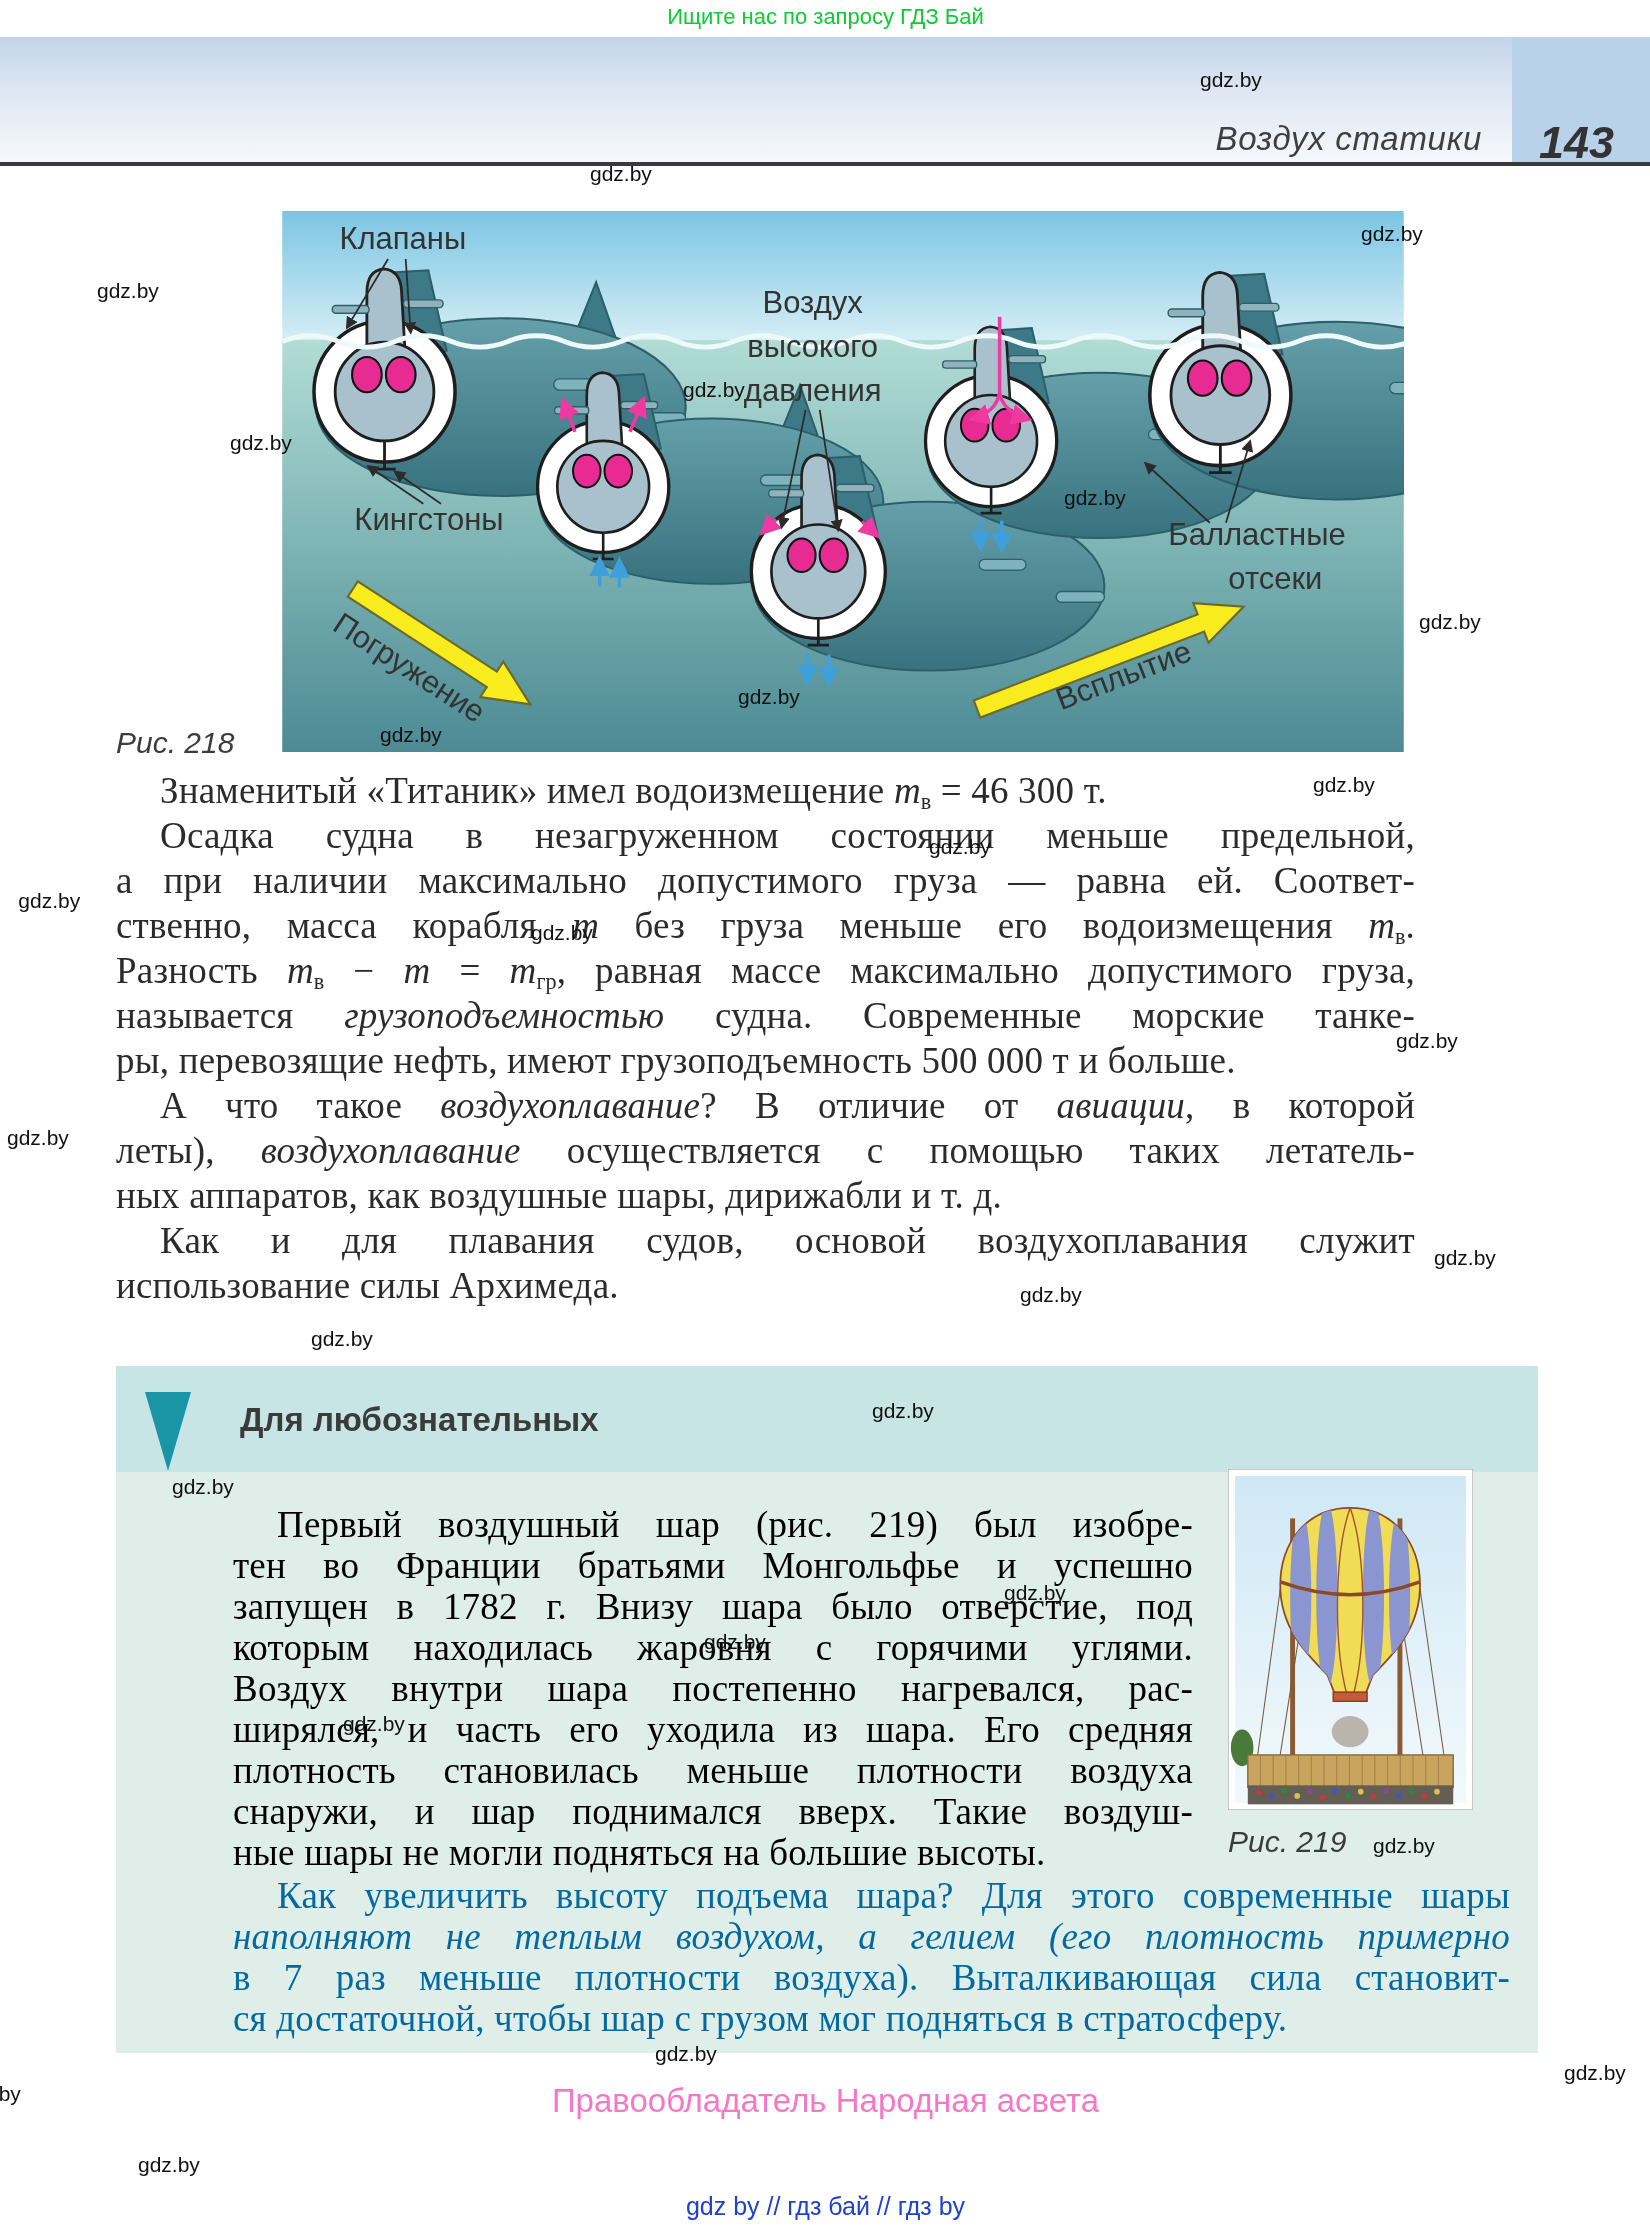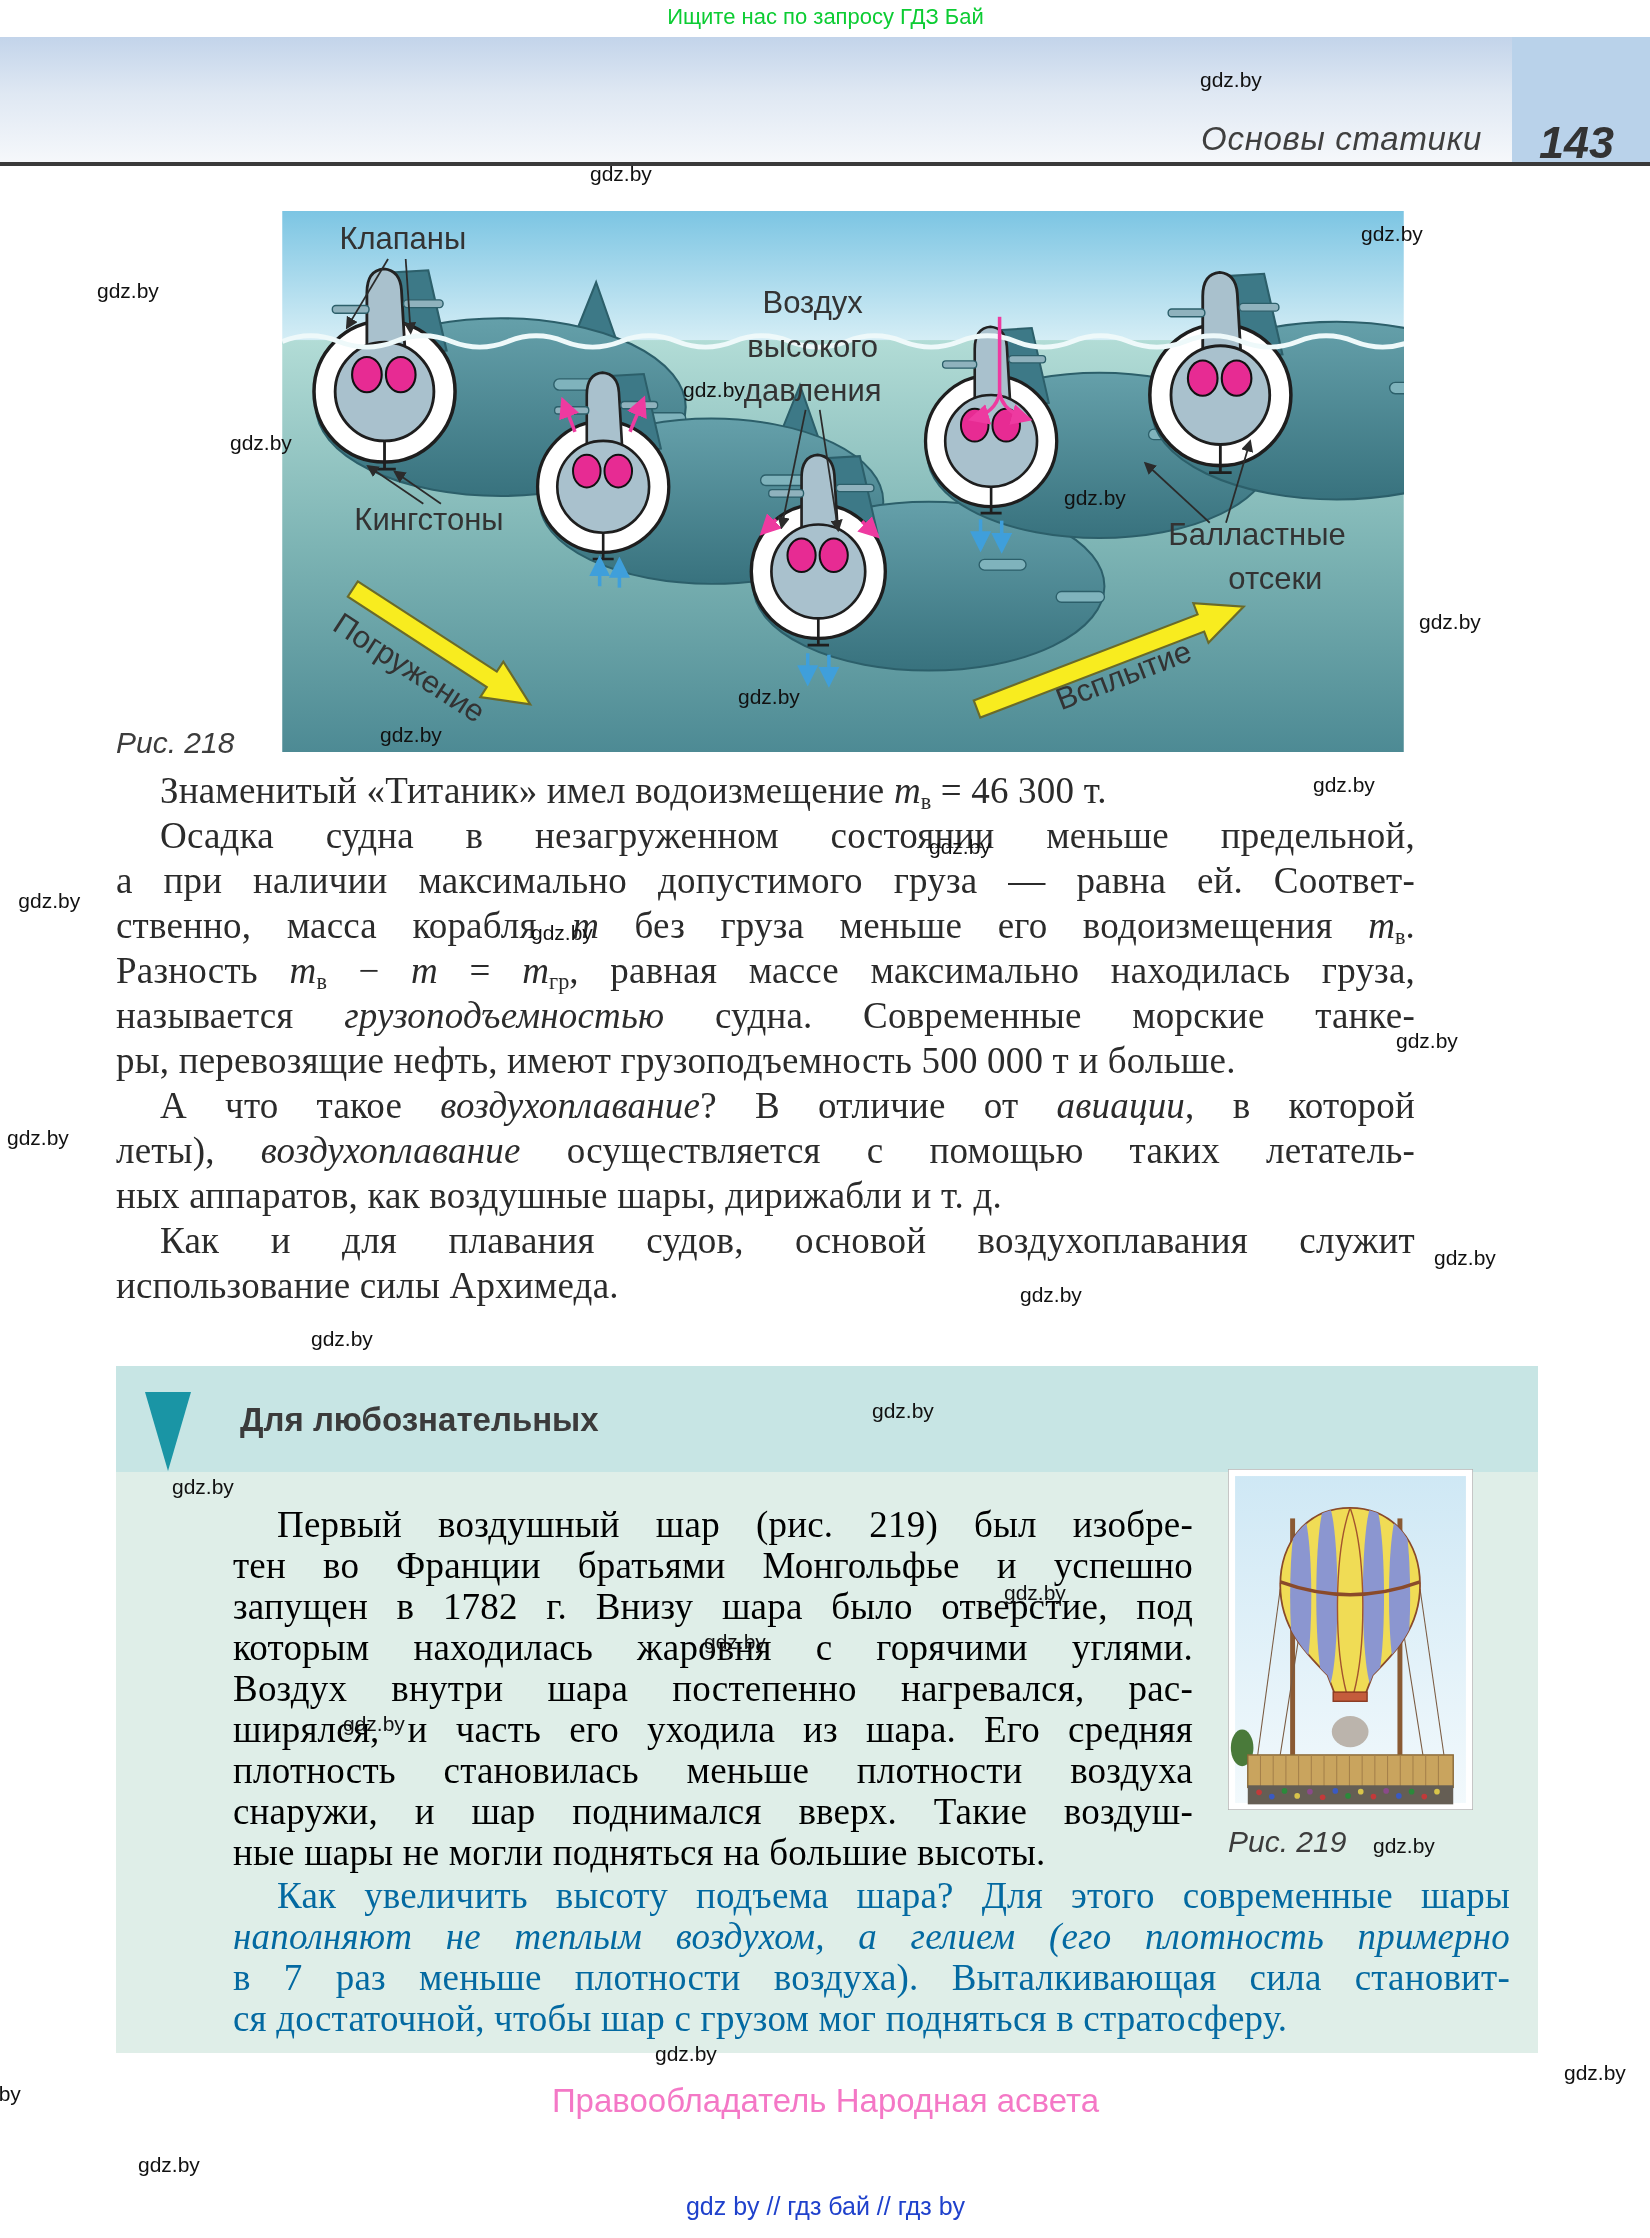--- a/index.html
+++ b/index.html
@@ -61,7 +61,7 @@
     <div class="pagenum-box">
       <div class="pagenum">143</div>
     </div>
-    <div class="band-title">Основы статики</div>
+    <div class="band-title">Воздух статики</div>
   </div>
   <div class="rule"></div>
 

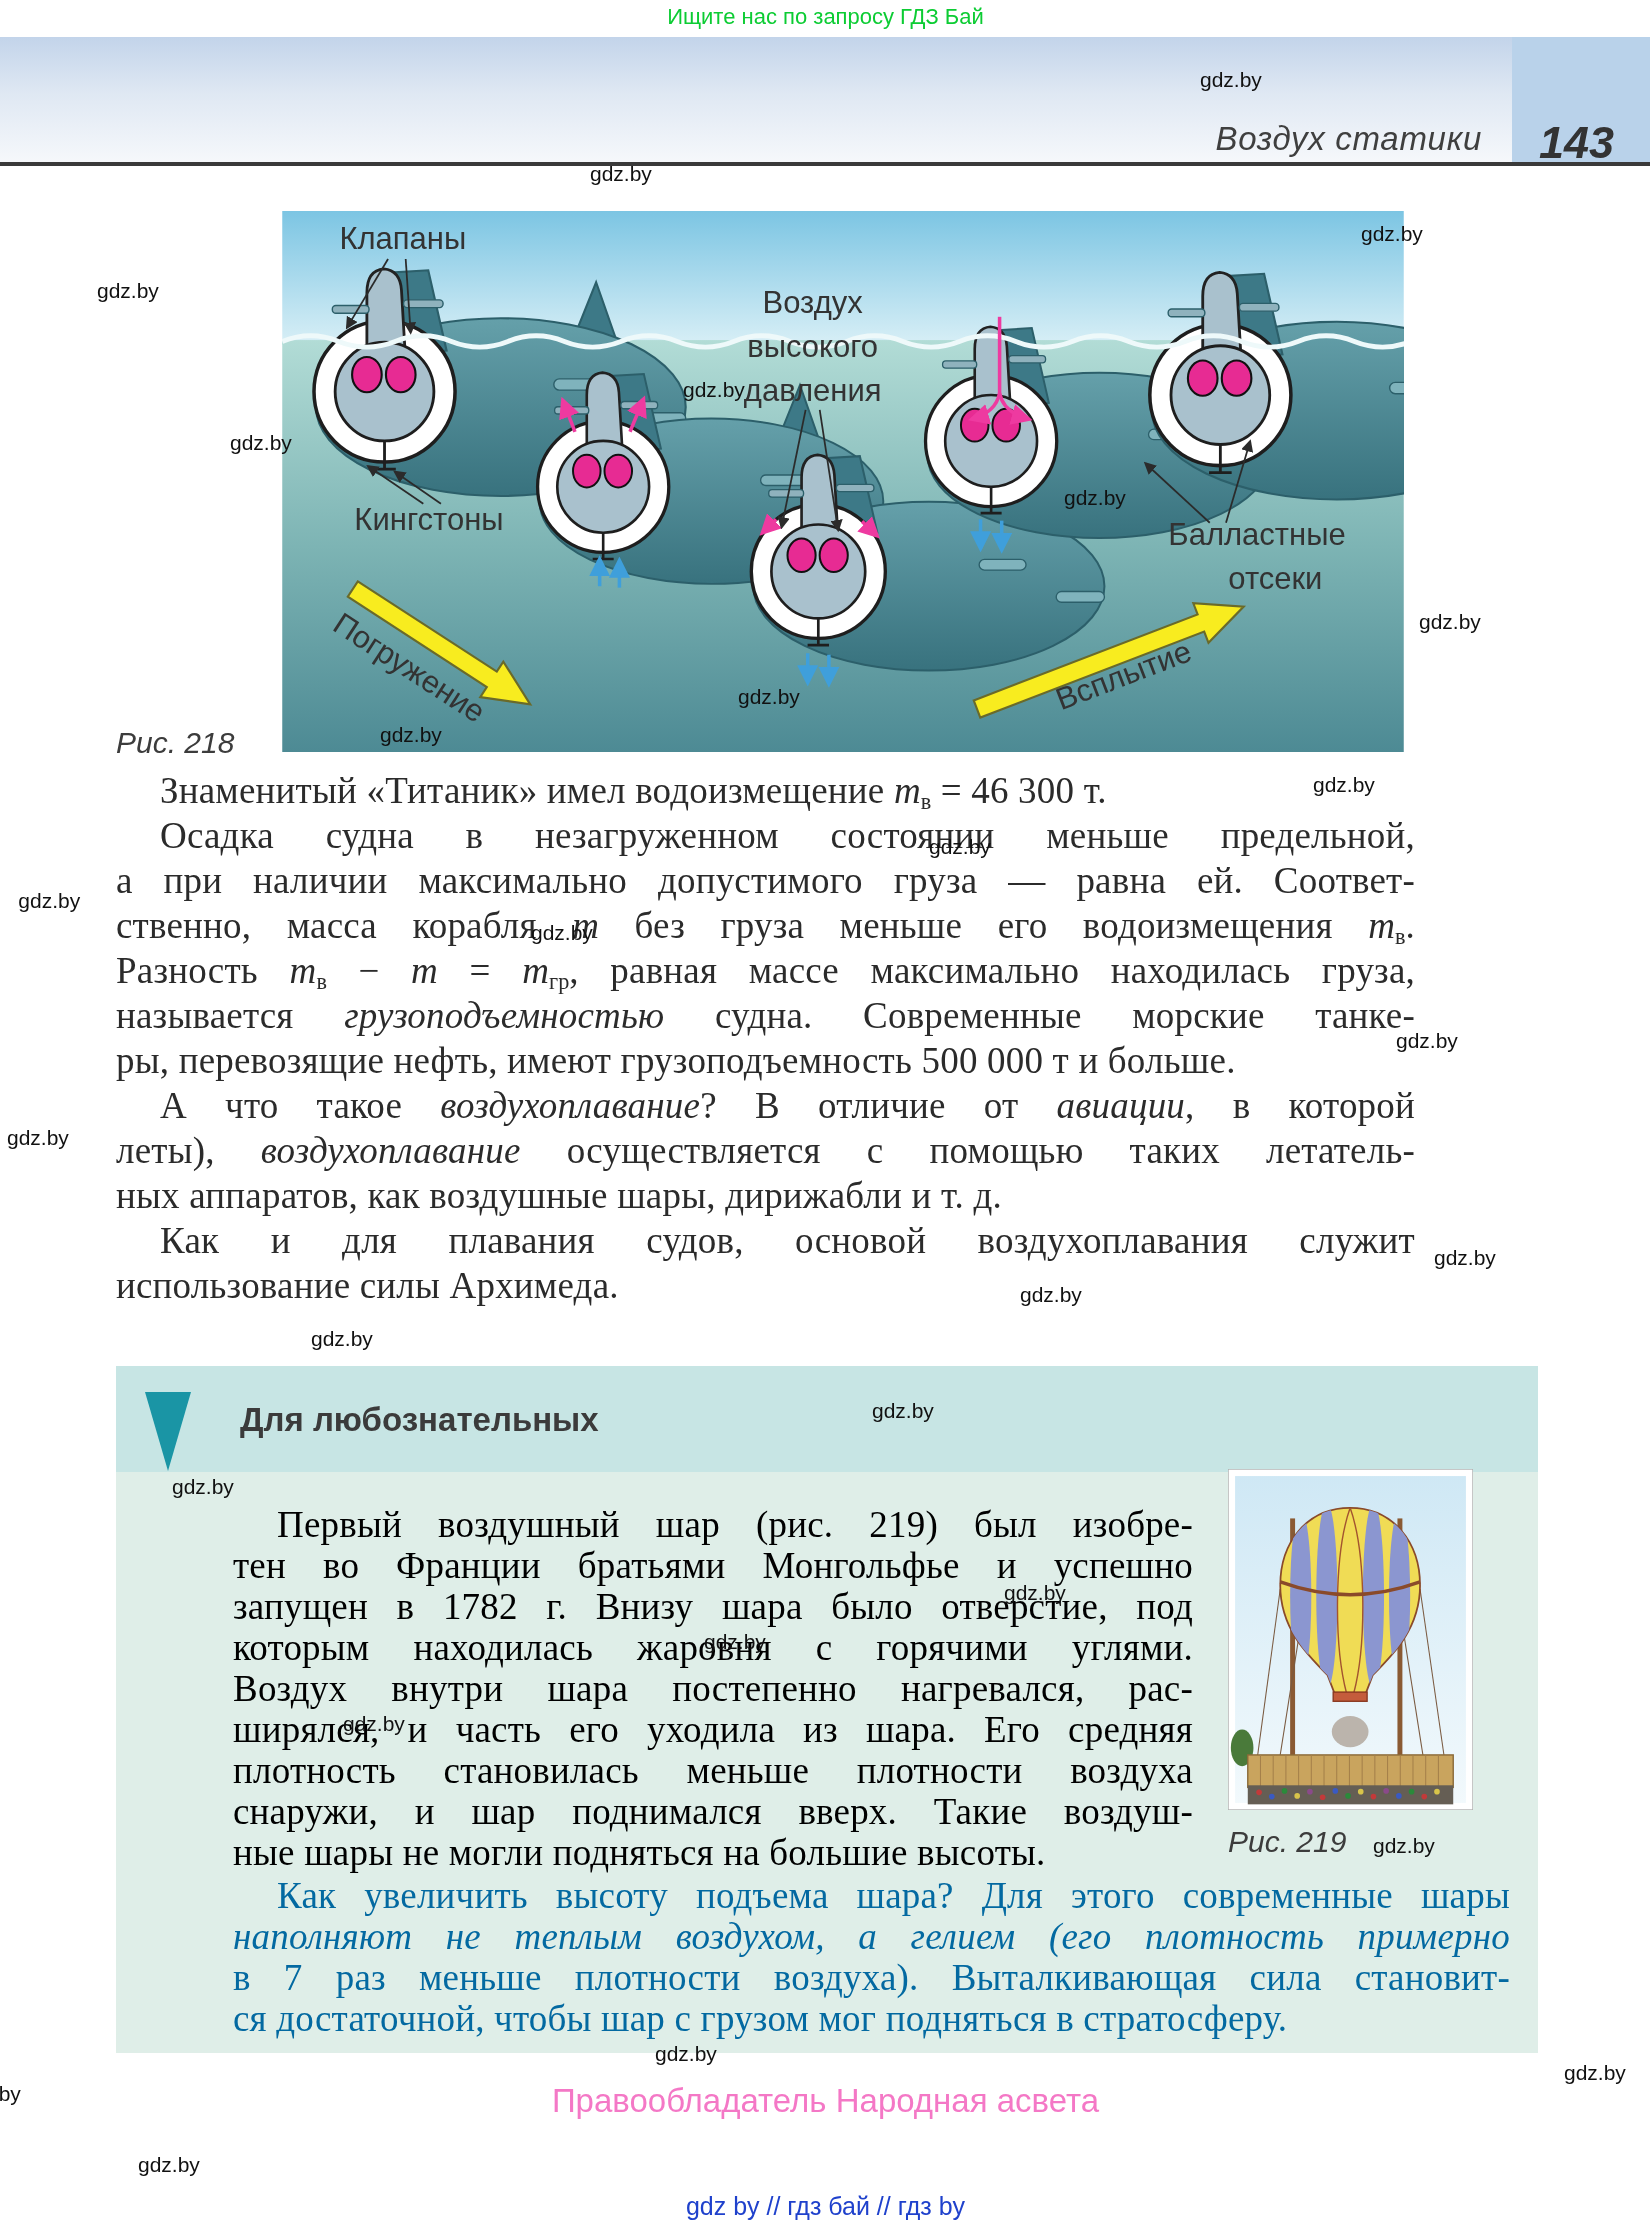--- a/index.html
+++ b/index.html
@@ -171,7 +171,7 @@
       <div class="tline just" style="height: 45px; line-height: 45px; text-indent: 44px;"><span>Осадка судна в незагруженном состоянии меньше предельной,</span></div>
       <div class="tline just" style="height: 45px; line-height: 45px;"><span>а при наличии максимально допустимого груза — равна ей. Соответ-</span></div>
       <div class="tline just" style="height: 45px; line-height: 45px;"><span>ственно, масса корабля </span><span class="it">m</span><span> без груза меньше его водоизмещения </span><span class="it">m</span><span class="sb">в</span><span>.</span></div>
-      <div class="tline just" style="height: 45px; line-height: 45px;"><span>Разность </span><span class="it">m</span><span class="sb">в</span><span> − </span><span class="it">m</span><span> = </span><span class="it">m</span><span class="sb">гр</span><span>, равная массе максимально находилась груза,</span></div>
+      <div class="tline just" style="height: 45px; line-height: 45px;"><span>Разность </span><span class="it">m</span><span class="sb">в</span><span> − </span><span class="it">m</span><span> = </span><span class="it">m</span><span class="sb">гр</span><span>, равная массе максимально допустимого груза,</span></div>
       <div class="tline just" style="height: 45px; line-height: 45px;"><span>называется </span><span class="it">грузоподъемностью</span><span> судна. Современные морские танке-</span></div>
       <div class="tline" style="height: 45px; line-height: 45px;"><span>ры, перевозящие нефть, имеют грузоподъемность 500 000 т и больше.</span></div>
       <div class="tline just" style="height: 45px; line-height: 45px; text-indent: 44px;"><span>А что такое </span><span class="it">воздухоплавание</span><span>? В отличие от </span><span class="it">авиации</span><span>, в которой</span></div>

